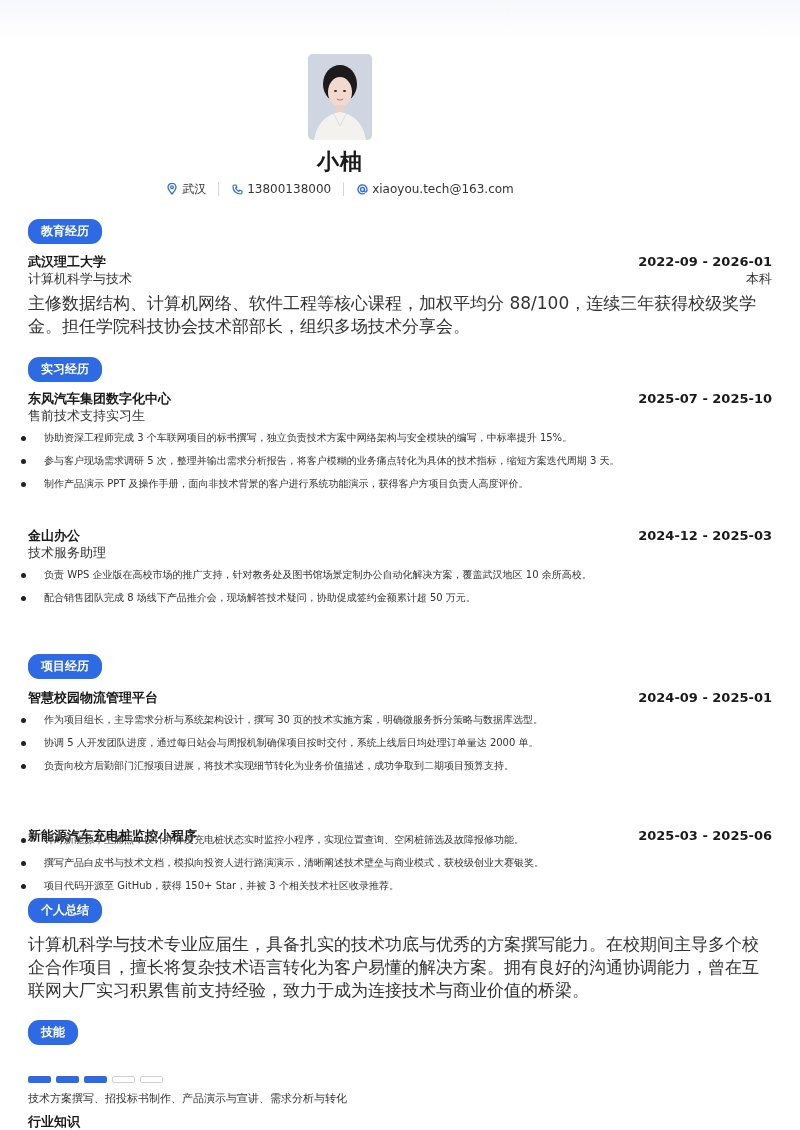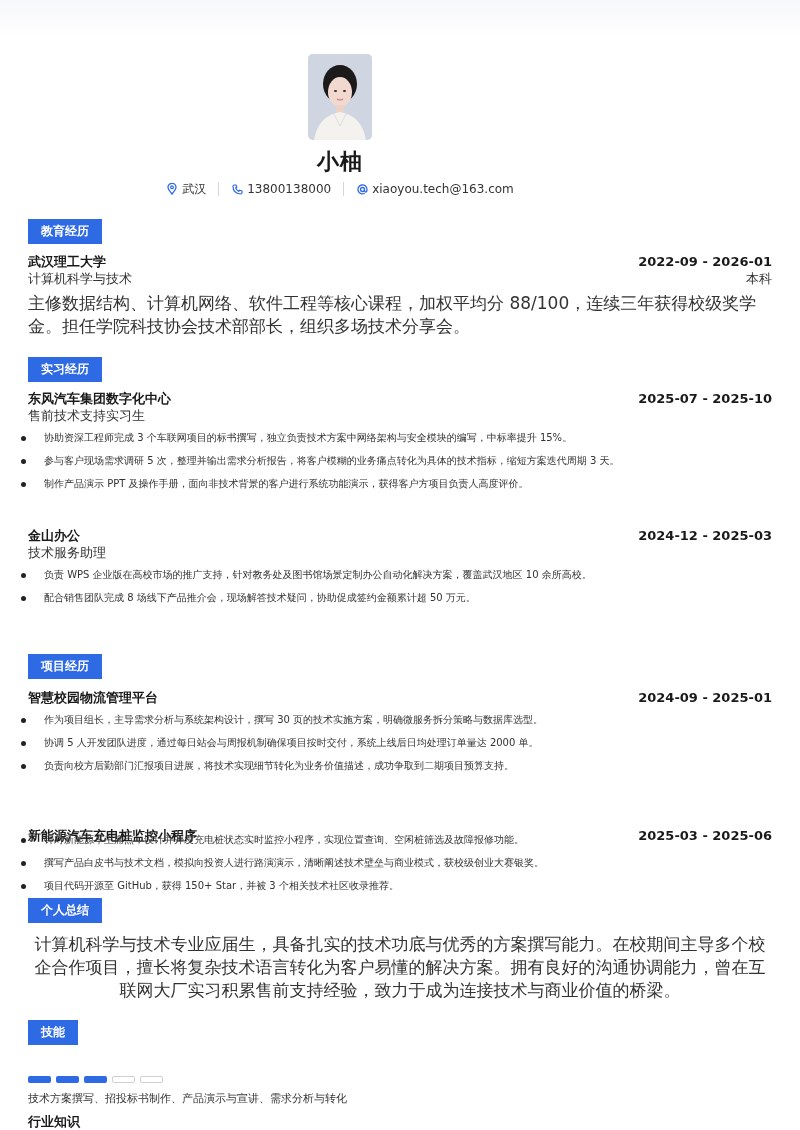--- a/index.html
+++ b/index.html
@@ -26,7 +26,7 @@
 
     .section-badge {
       position: absolute; left: 28px; height: 25px; padding: 0 13px;
-      background: #2f6ae5; color: #fff; border-radius: 0;
+      background: #2f6ae5; color: #fff; border-radius: 11px;
       font-size: 12px; font-weight: bold; line-height: 25px;
     }
     .row { position: absolute; left: 28px; width: 744px; display: flex; justify-content: space-between; font-size: 13px; line-height: 18px; }

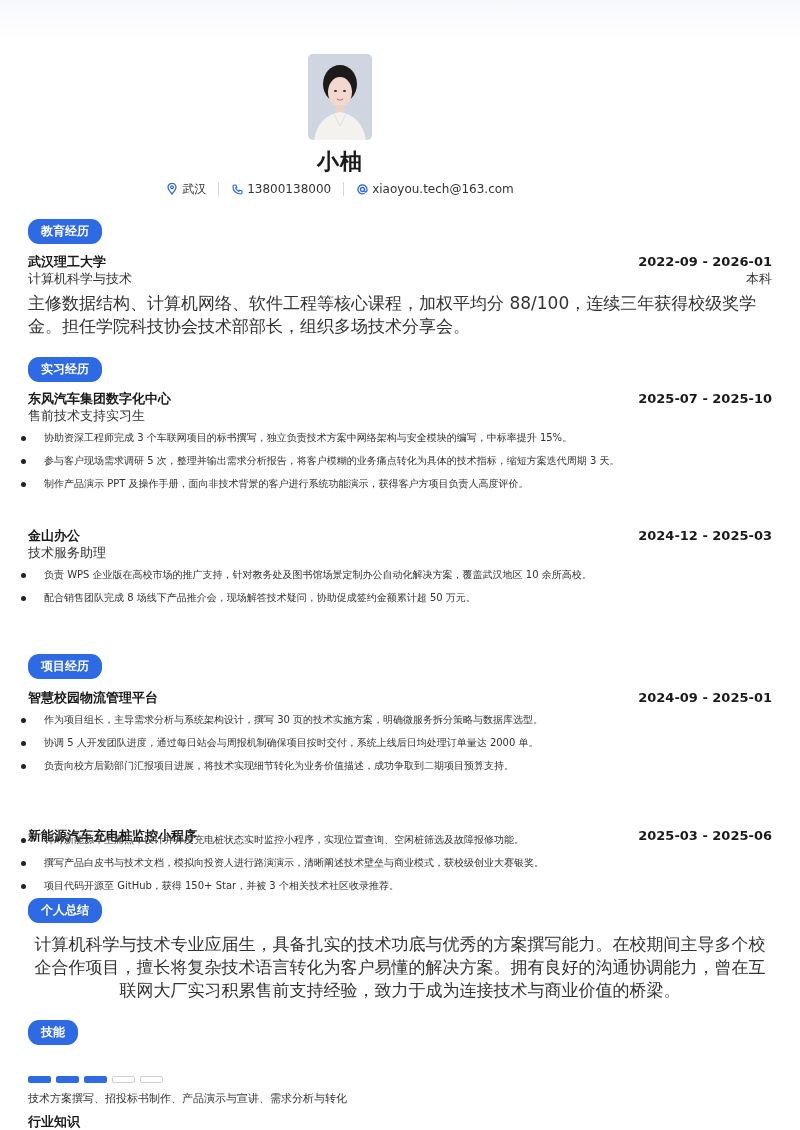--- a/index.html
+++ b/index.html
@@ -156,7 +156,7 @@
   </ul>
 
   <div class="section-badge" style="top:898px;">个人总结</div>
-  <div class="para" style="top:933px;text-align:center;">计算机科学与技术专业应届生，具备扎实的技术功底与优秀的方案撰写能力。在校期间主导多个校企合作项目，擅长将复杂技术语言转化为客户易懂的解决方案。拥有良好的沟通协调能力，曾在互联网大厂实习积累售前支持经验，致力于成为连接技术与商业价值的桥梁。</div>
+  <div class="para" style="top:933px;">计算机科学与技术专业应届生，具备扎实的技术功底与优秀的方案撰写能力。在校期间主导多个校企合作项目，擅长将复杂技术语言转化为客户易懂的解决方案。拥有良好的沟通协调能力，曾在互联网大厂实习积累售前支持经验，致力于成为连接技术与商业价值的桥梁。</div>
 
   <div class="section-badge" style="top:1020px;">技能</div>
   <div class="skill-bars" style="top:1076px;">

